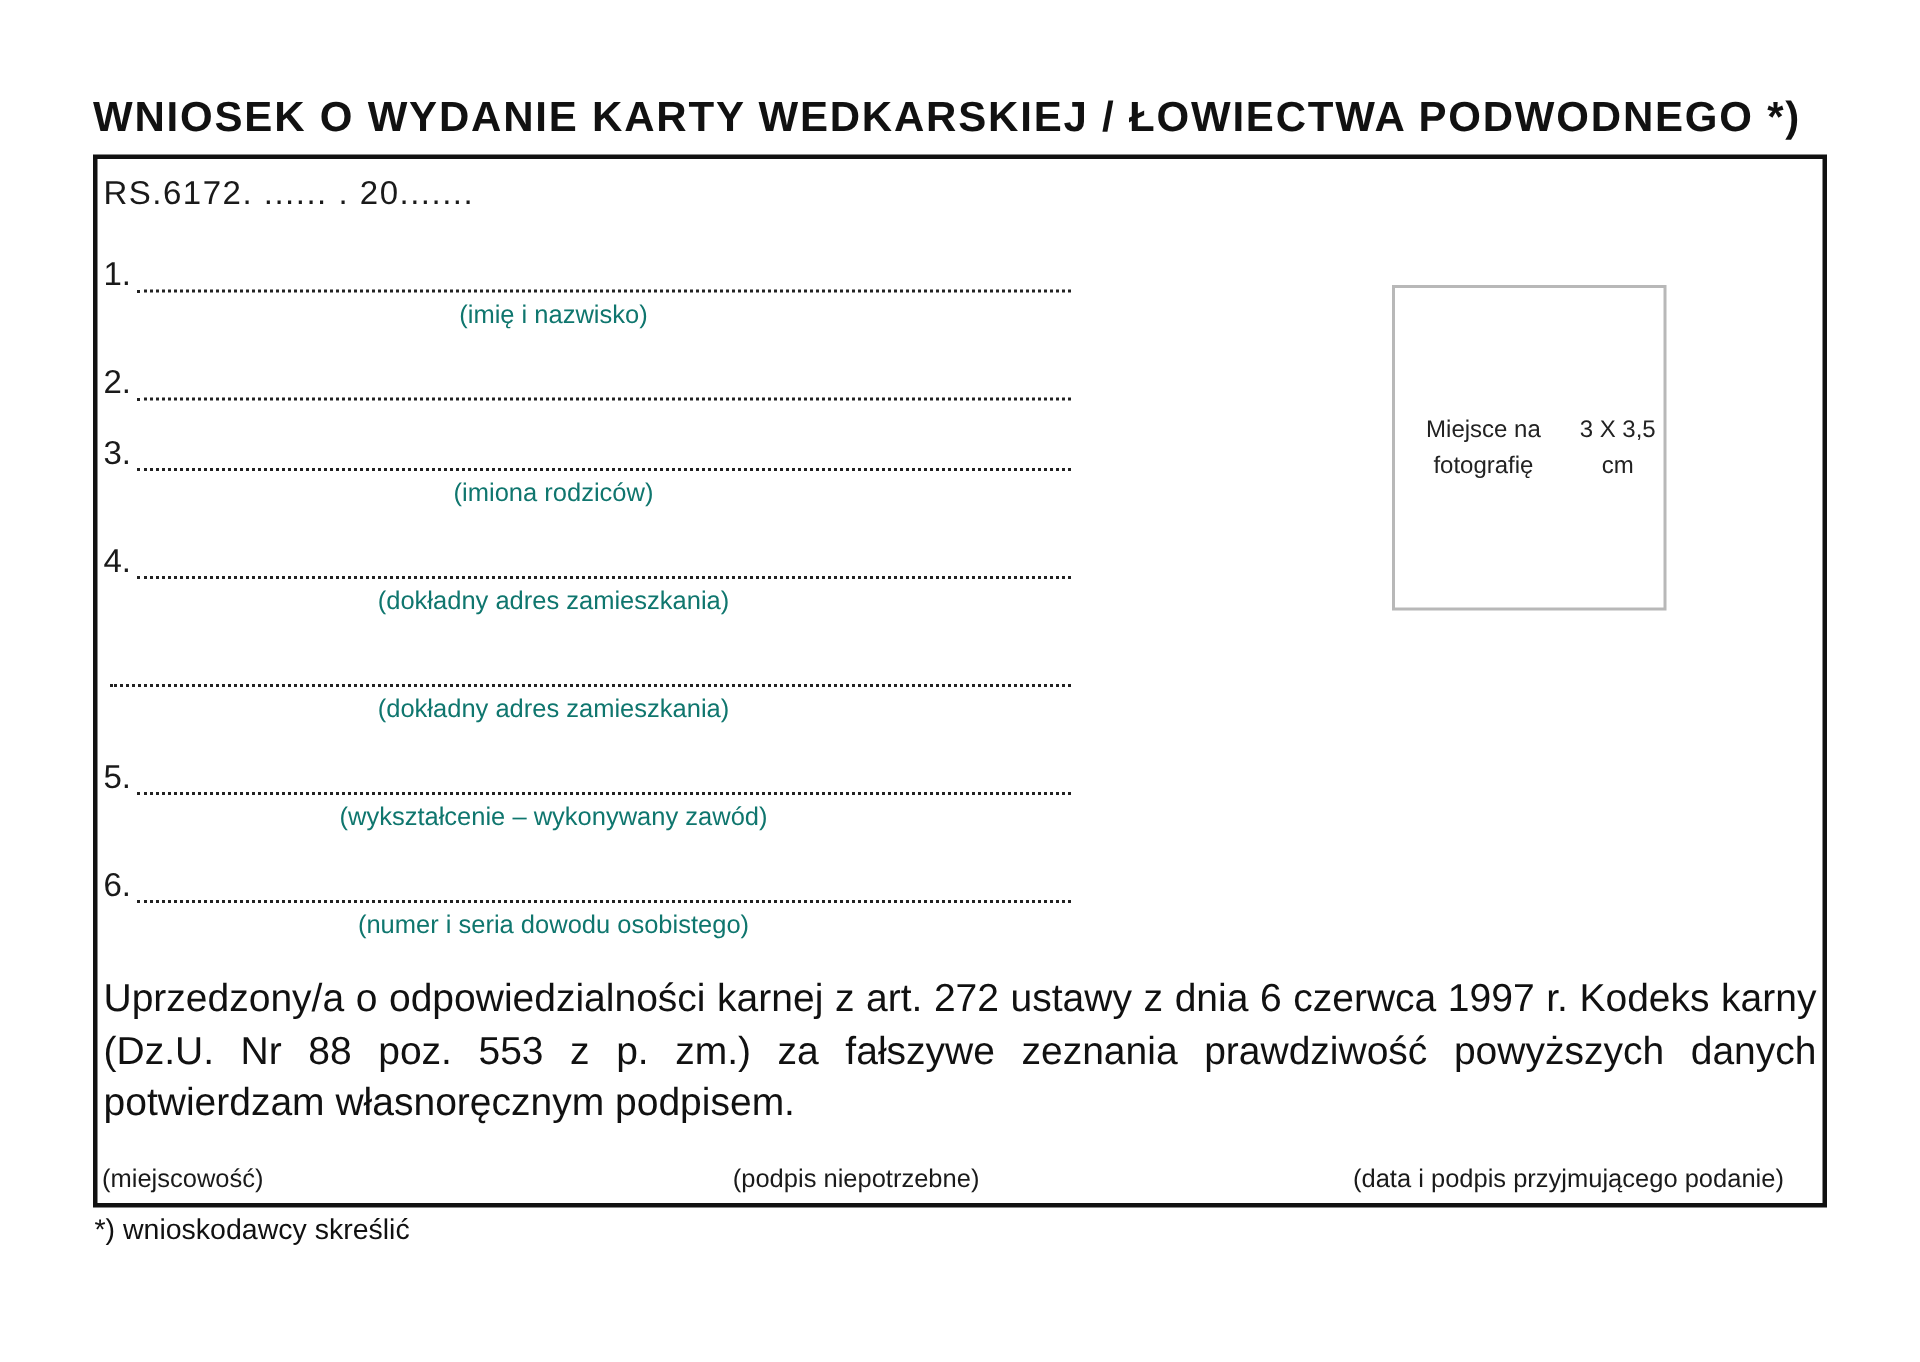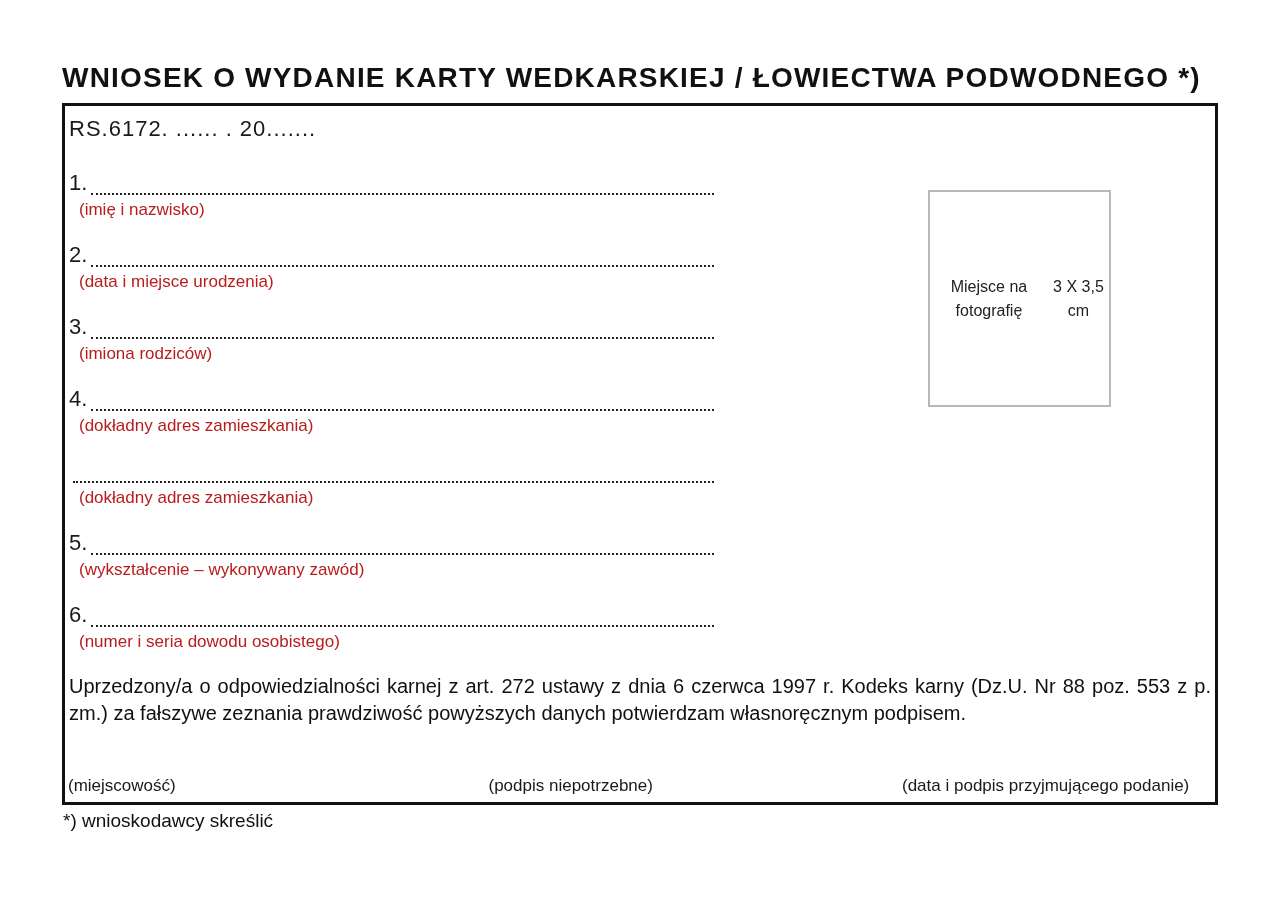--- a/index.html
+++ b/index.html
@@ -80,9 +80,10 @@
   .field-caption {
     margin-left: 10px;
     width: 580px;
+    text-align: center;
     font-size: 17px;
     padding-top: 5px;
-    color: #b91c1c;
+    color: #0f766e;
   }
   .photo-box {
     position: absolute;

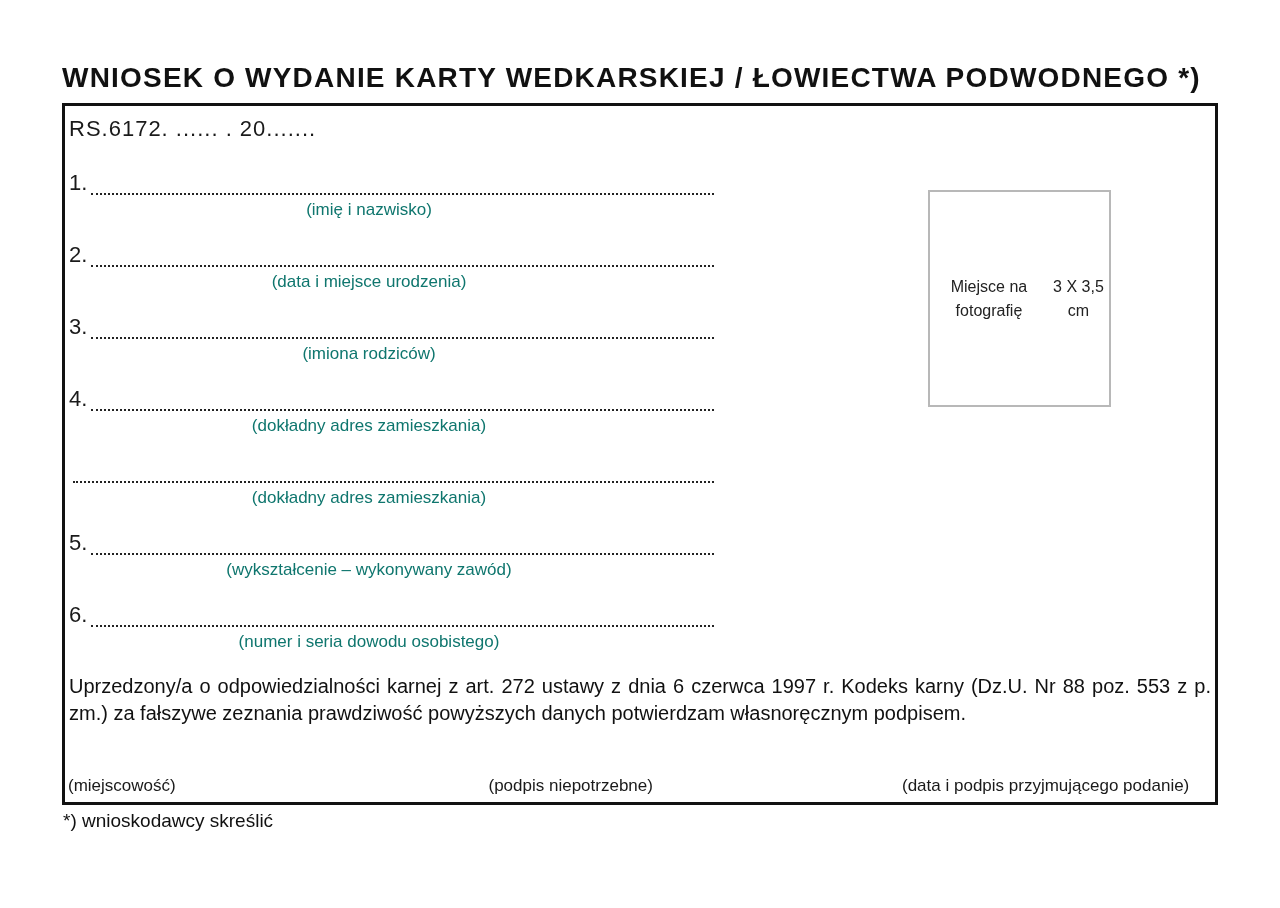--- a/index.html
+++ b/index.html
@@ -168,7 +168,6 @@
           <span class="field-num">2.</span>
           <span class="field-line"></span>
         </div>
-        <div class="field-caption">(data i miejsce urodzenia)</div>
       </div>
 
       <div class="field-block">

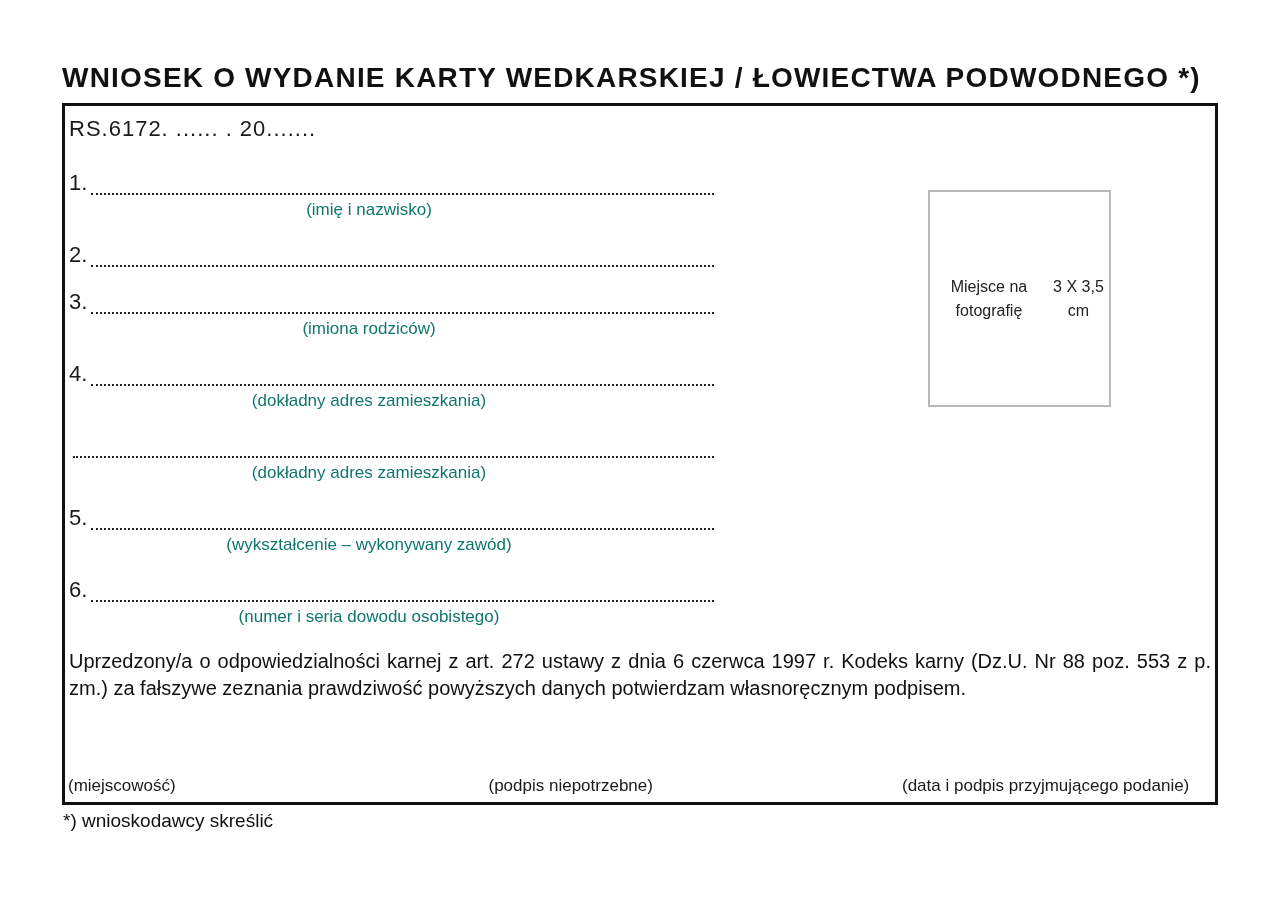--- a/index.html
+++ b/index.html
@@ -105,7 +105,7 @@
   .declaration {
     margin-top: 20px;
     width: 1142px;
-    font-size: 20px;
+    font-size: 26px;
     line-height: 1.33;
     text-align: justify;
     color: #111;

